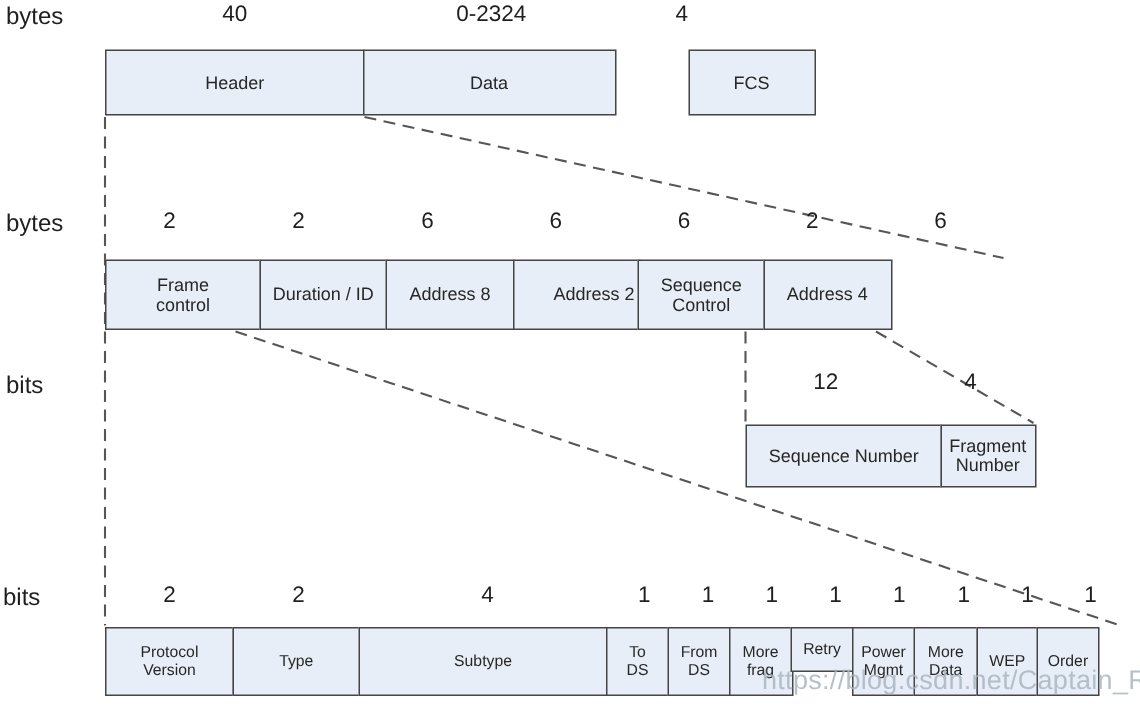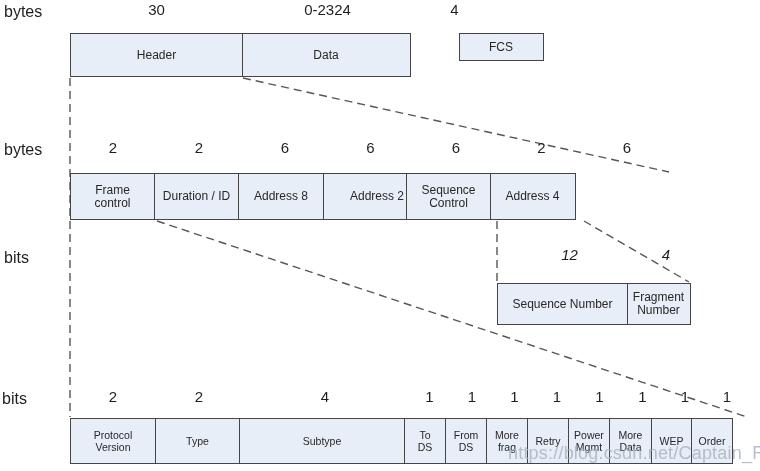--- a/index.html
+++ b/index.html
@@ -80,7 +80,7 @@
 
   <div class="unit-label" style="left:4px; top:3px;">bytes</div>
   <div class="size-row" style="left:70px; top:1px;">
-    <div class="size-cell" style="width:173px;">30</div>
+    <div class="size-cell" style="width:173px;">40</div>
     <div class="size-cell" style="width:169px;">0-2324</div>
     <div class="size-cell" style="width:85px;">4</div>
   </div>

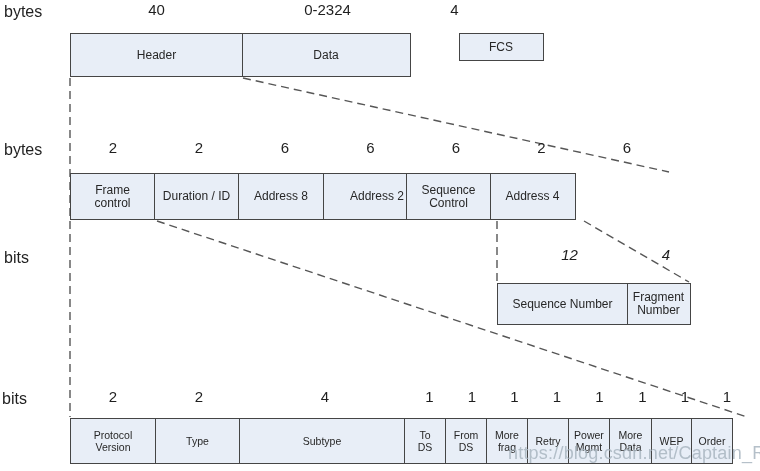--- a/index.html
+++ b/index.html
@@ -87,7 +87,7 @@
   <div class="box-row" style="left:70px; top:33px; height:44px;">
     <div class="field-box" style="width:173px; height:44px;">Header</div>
     <div class="field-box" style="width:169px; height:44px;">Data</div>
-    <div class="field-box" style="width:85px;  height:28px;margin-left:48px;">FCS</div>
+    <div class="field-box" style="width:85px;  height:44px;margin-left:48px;">FCS</div>
   </div>
 
   <div class="unit-label" style="left:4px; top:141px;">bytes</div>

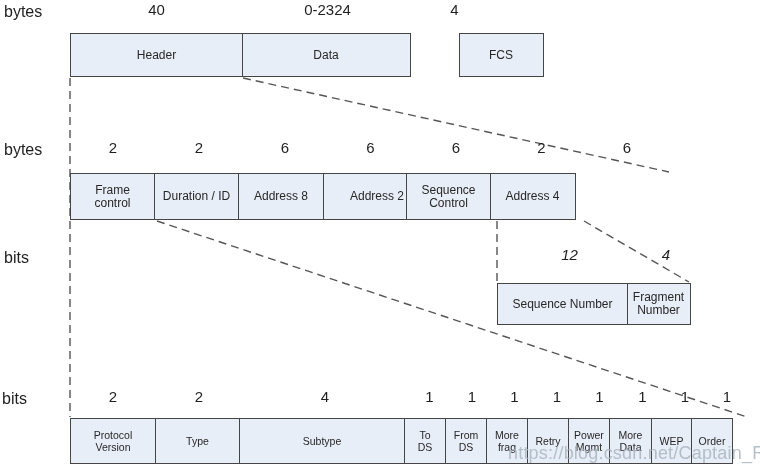--- a/index.html
+++ b/index.html
@@ -101,7 +101,7 @@
     <div class="size-cell" style="width:86px;">6</div>
   </div>
   <div class="box-row" style="left:70px; top:173px; height:47px;">
-    <div class="field-box" style="width:85px; height:47px;">Frame
+    <div class="field-box" style="width:104px; height:47px;">Frame
 control</div>
     <div class="field-box" style="width:86px; height:47px;">Duration / ID</div>
     <div class="field-box" style="width:86px; height:47px;">Address 8</div>

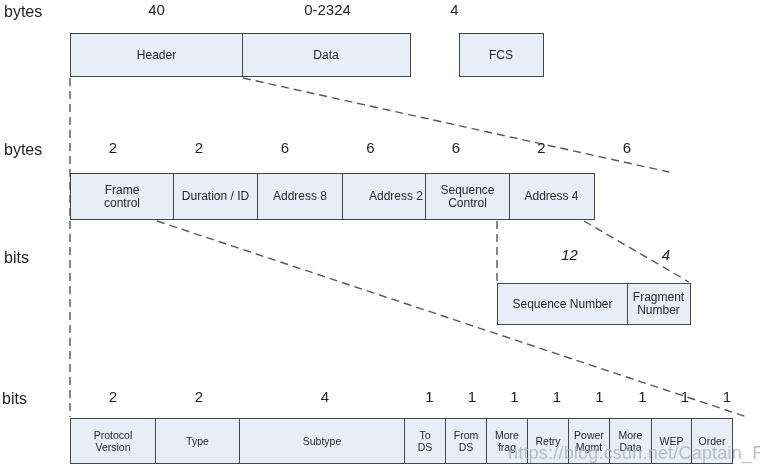--- a/index.html
+++ b/index.html
@@ -112,7 +112,7 @@
   </div>
 
   <div class="unit-label" style="left:4px; top:249px;">bits</div>
-  <div class="size-row" style="left:505px; top:246px;font-style:italic;">
+  <div class="size-row" style="left:486px; top:246px;">
     <div class="size-cell" style="width:129px;">12</div>
     <div class="size-cell" style="width:64px;">4</div>
   </div>

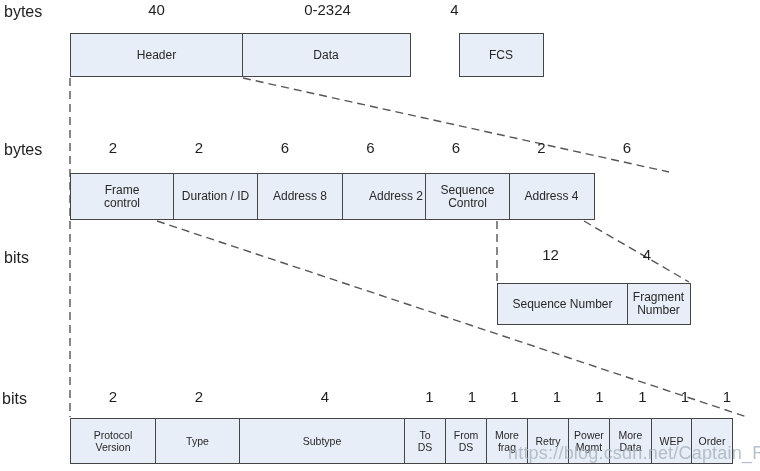--- a/index.html
+++ b/index.html
@@ -147,7 +147,7 @@
 DS</div>
     <div class="field-box" style="width:43px;  height:46px;">More
 frag</div>
-    <div class="field-box" style="width:42px;  height:46px;">Retry</div>
+    <div class="field-box" style="width:42px;  height:30px;">Retry</div>
     <div class="field-box" style="width:43px;  height:46px;">Power
 Mgmt</div>
     <div class="field-box" style="width:43px;  height:46px;">More

